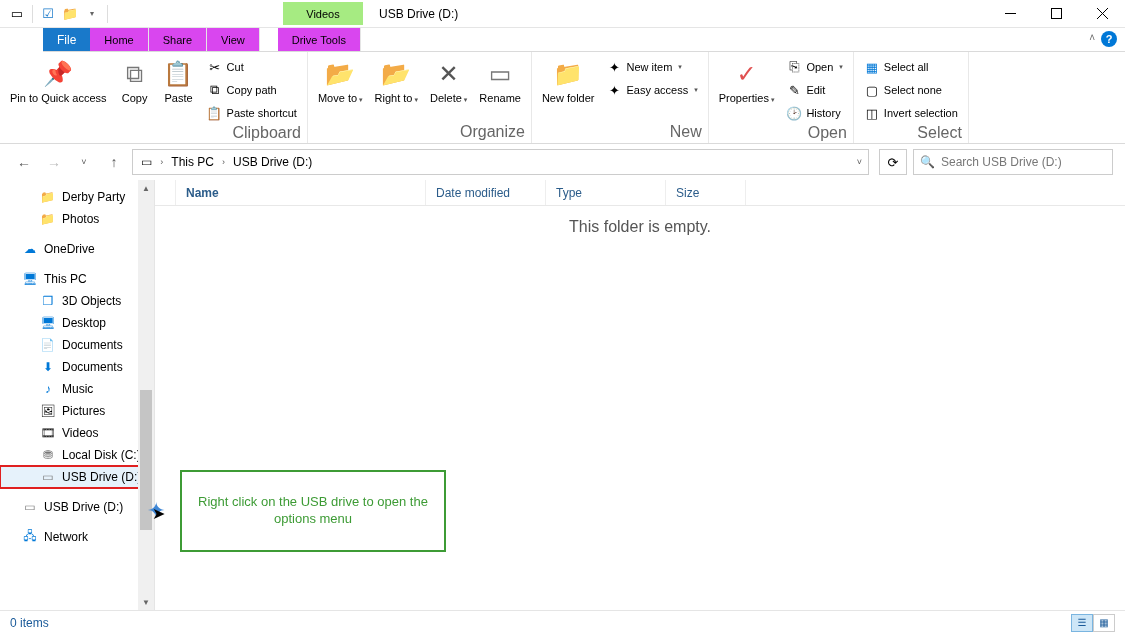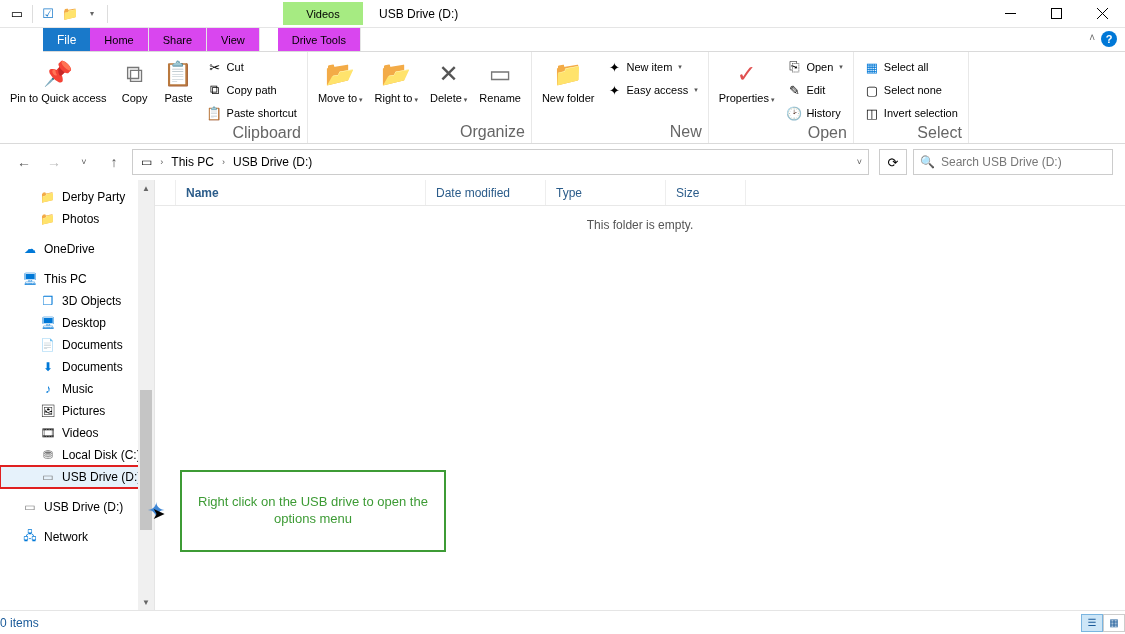--- a/index.html
+++ b/index.html
@@ -64,7 +64,7 @@
   .content { flex: 1; position: relative; }
   .colhead { display: flex; height: 26px; border-bottom: 1px solid #e8e8e8; align-items: center; font-size: 12px; color: #2b5c8a; }
   .colhead .col { padding: 0 10px; border-right: 1px solid #eee; height: 100%; display: flex; align-items: center; }
-  .empty-msg { text-align: center; color: #555; font-size: 12px; padding-top: 12px; }
+  .empty-msg { text-align: center; color: #555; font-size: 16px; padding-top: 12px; }
 
   .callout { position: absolute; left: 180px; top: 470px; width: 266px; height: 82px; border: 2px solid #3d9b35; background: #fff; display: flex; align-items: center; justify-content: center; text-align: center; color: #3d9b35; font-size: 13px; padding: 8px 14px; line-height: 1.3; }
   .cursor-star { position: absolute; left: 147px; top: 498px; color: #3f87d6; font-size: 22px; }

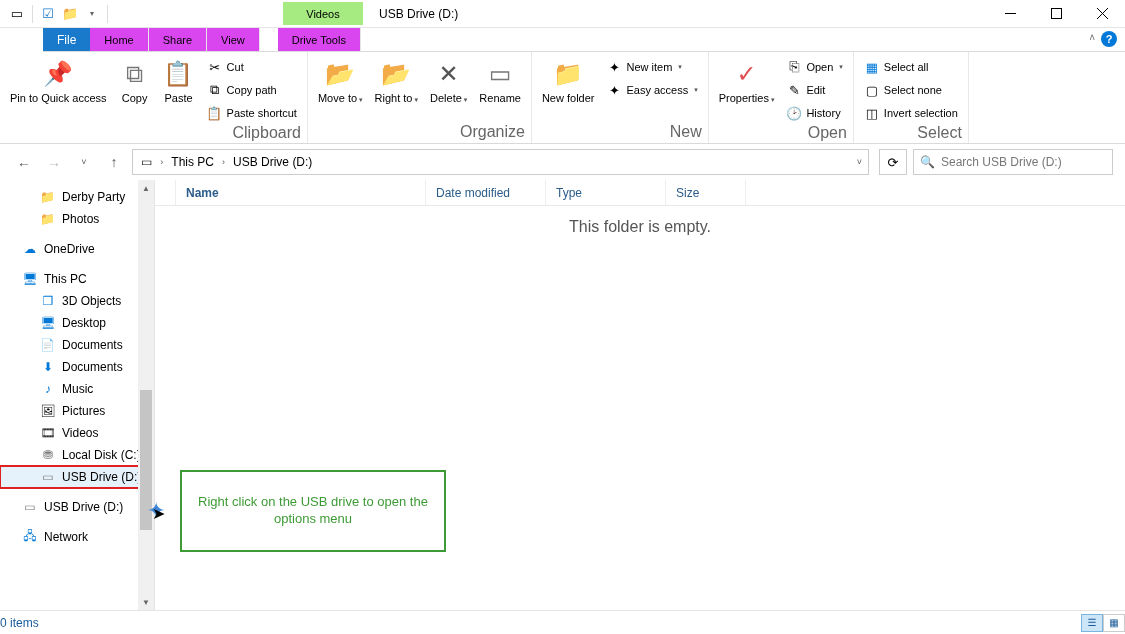--- a/index.html
+++ b/index.html
@@ -71,7 +71,7 @@
   .cursor-arrow { position: absolute; left: 152px; top: 504px; font-size: 16px; color: #000; }
 
   
-  .statusbar { position: absolute; bottom: 0; left: 0; right: 0; height: 24px; border-top: 1px solid #e5e5e5; display: flex; align-items: center; padding: 0 0; font-size: 12px; color: #1a5a99; }
+  .statusbar { position: absolute; bottom: 0; left: 0; right: 0; height: 24px; border-top: 1px solid #e5e5e5; display: flex; align-items: center; padding: 0 10px; font-size: 12px; color: #1a5a99; }
   .view-toggles { margin-left: auto; display: flex; gap: 0; }
   .vt { width: 22px; height: 18px; border: 1px solid #ccc; display: flex; align-items: center; justify-content: center; font-size: 10px; }
   .vt.active { background: #cde6f7; border-color: #7ab5e0; }

